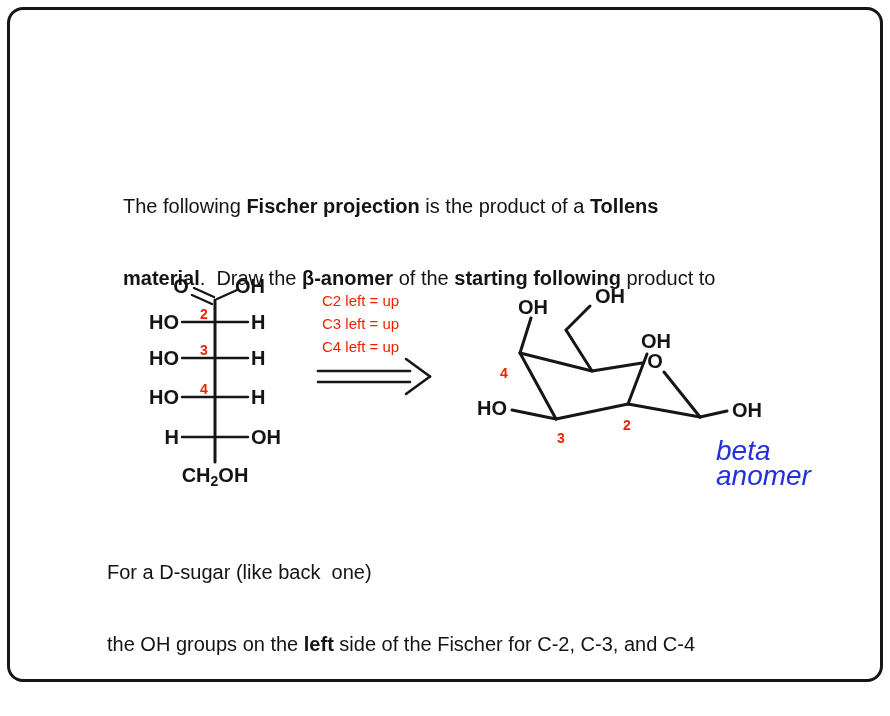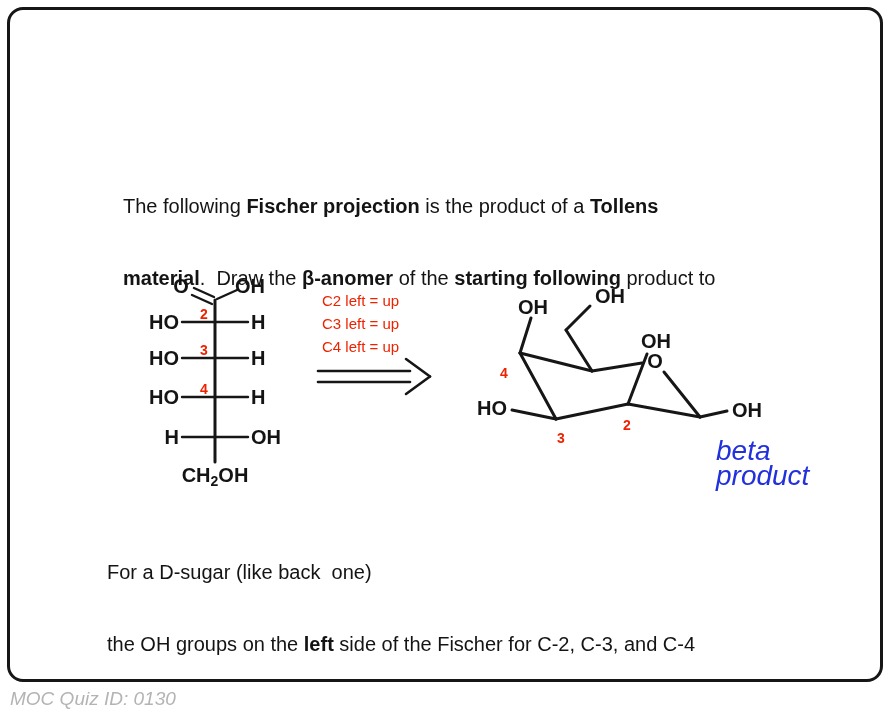--- a/index.html
+++ b/index.html
@@ -135,7 +135,7 @@
 
   <div class="beta">
     <div>beta</div>
-    <div>product</div>
+    <div>anomer</div>
   </div>
 
   <div class="exp">

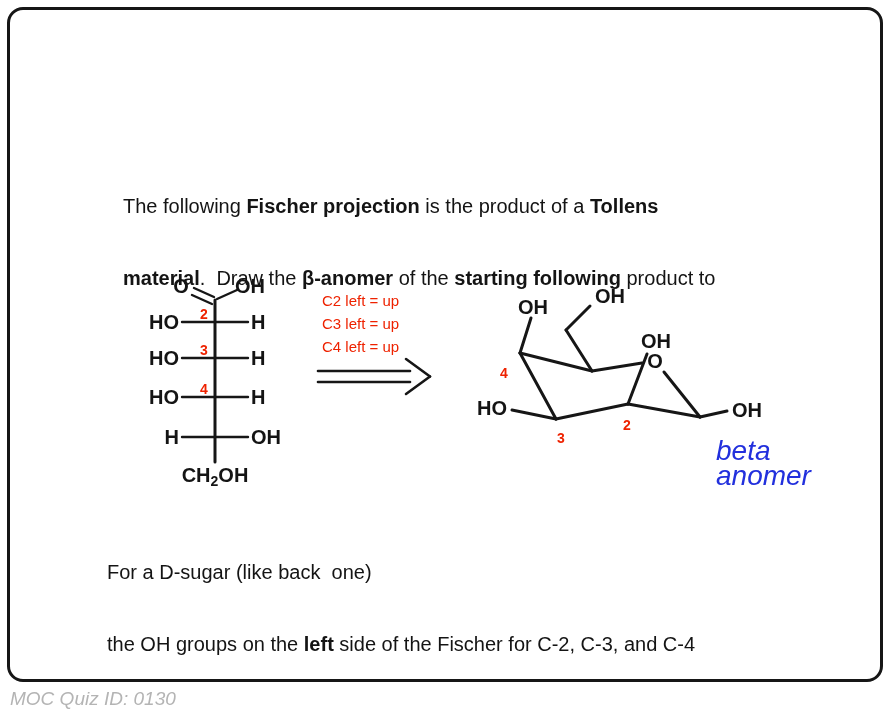--- a/index.html
+++ b/index.html
@@ -146,7 +146,6 @@
   </div>
 
   <div class="footer">
-    <div>MOC Quiz ID: 0130</div>
   </div>
 
 </div>

